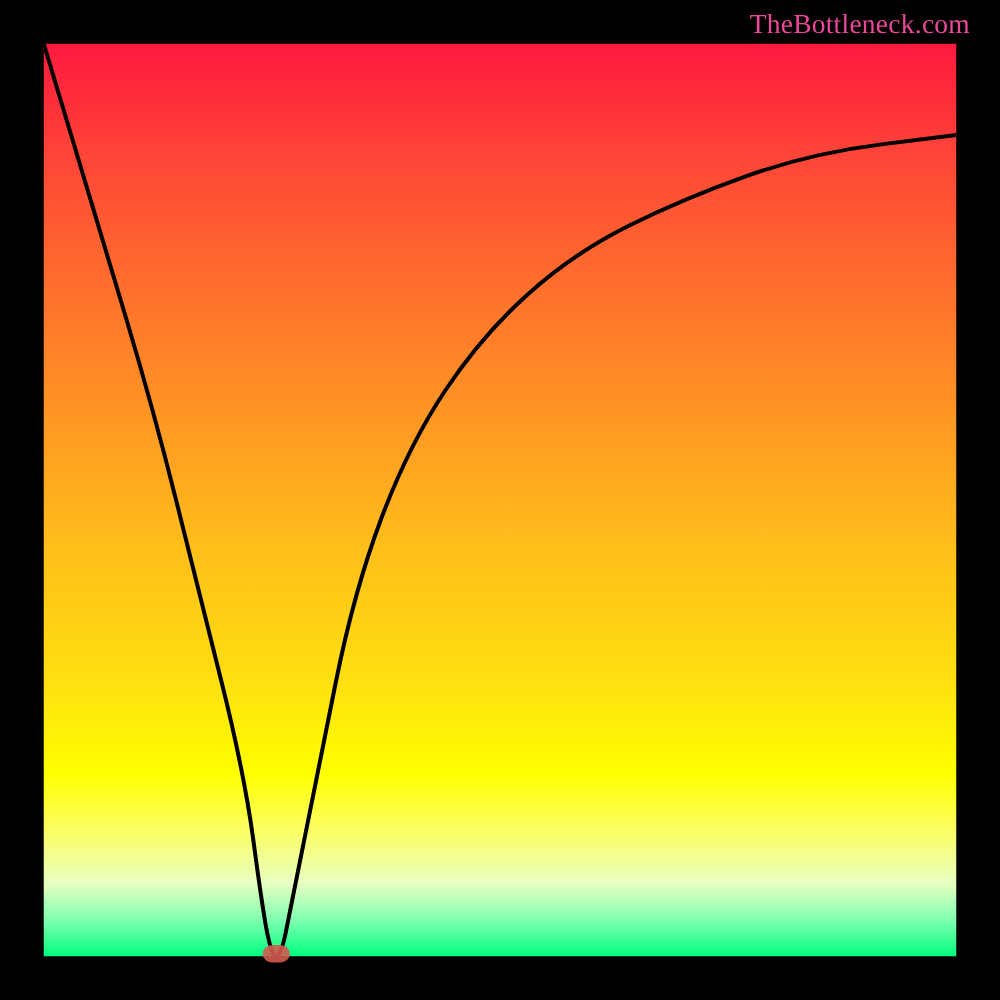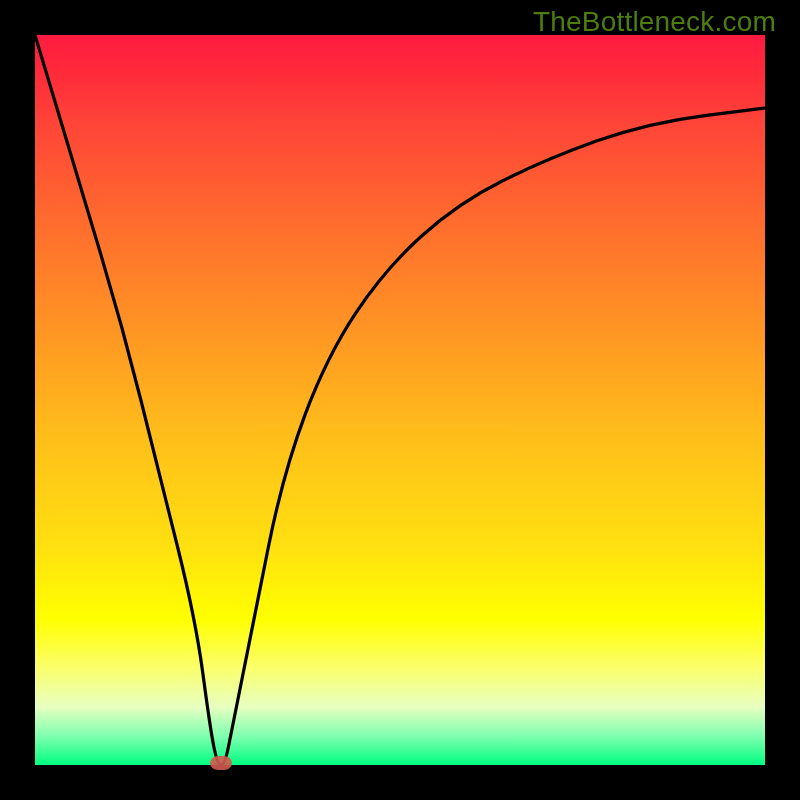--- a/index.html
+++ b/index.html
@@ -44,9 +44,9 @@
     position: absolute;
     top: 6px;
     right: 24px;
-    font-family: Liberation Sans, sans-serif;
-    font-size: 28px;
-    color: #4d7c0f;
+    font-family: Liberation Serif, serif;
+    font-size: 22px;
+    color: #ec4899;
     letter-spacing: 0.2px;
   }
   svg.curve {

